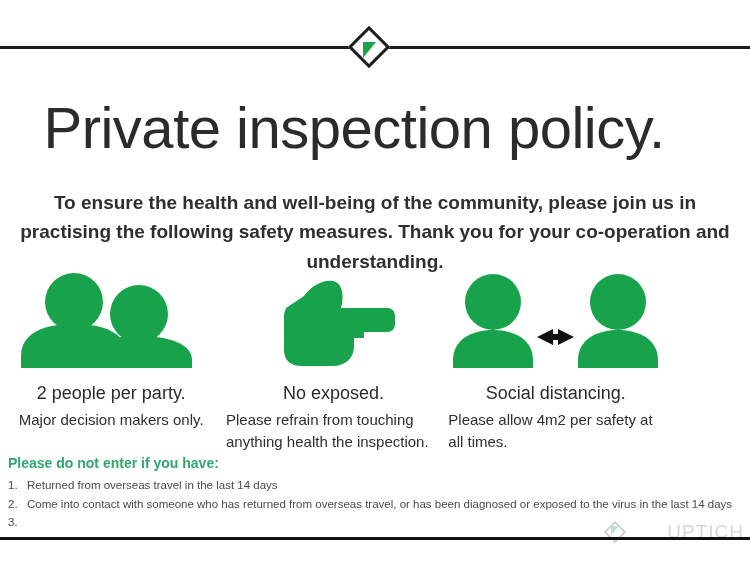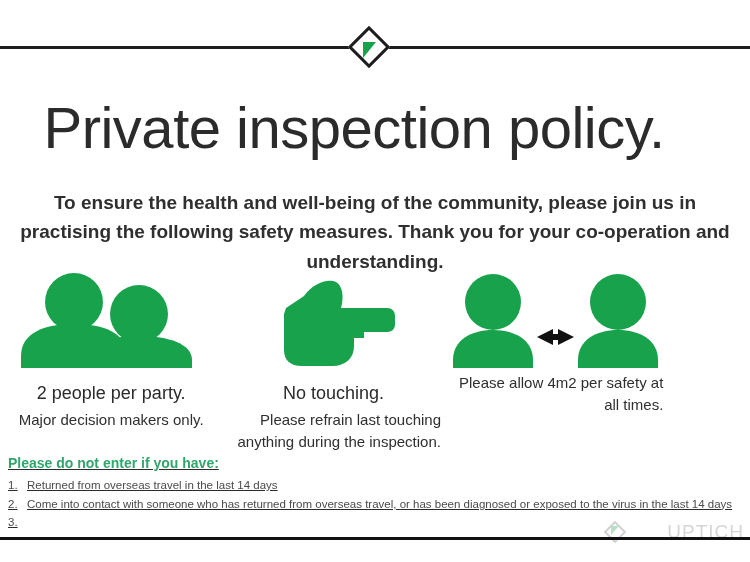--- a/index.html
+++ b/index.html
@@ -248,7 +248,7 @@
                  L34 98 C22 98 16 92 16 82 L16 46 Z" fill="#18a24c"></path>
       </svg>
     </div>
-    <div class="feature-title">No touching.</div>
+    <div class="feature-title">No exposed.</div>
     <div class="feature-sub">Please refrain last touching anything during the inspection.</div>
   </div>
 

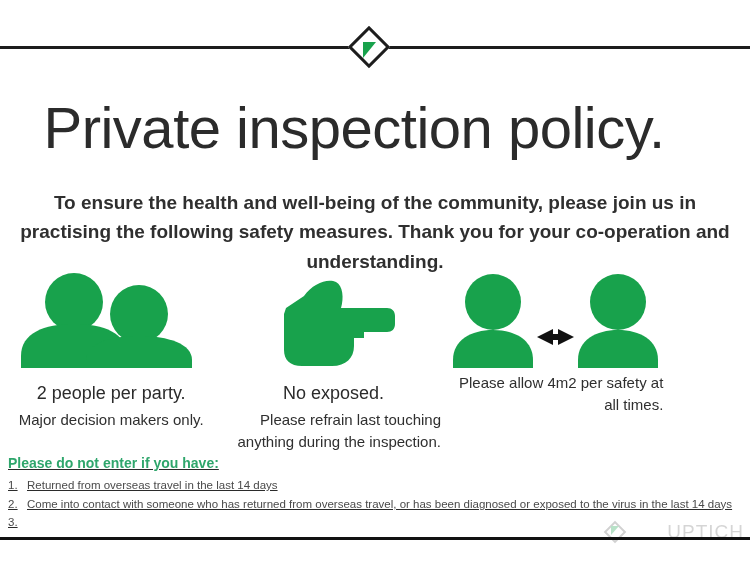--- a/index.html
+++ b/index.html
@@ -264,6 +264,7 @@
         <path d="M105 61 L121 69 L105 77 L105 72 L100 72 L100 66 L105 66 Z" fill="#111111"></path>
       </svg>
     </div>
+    <div class="feature-title">Social distancing.</div>
     <div class="feature-sub">Please allow 4m2 per safety at all times.</div>
   </div>
 

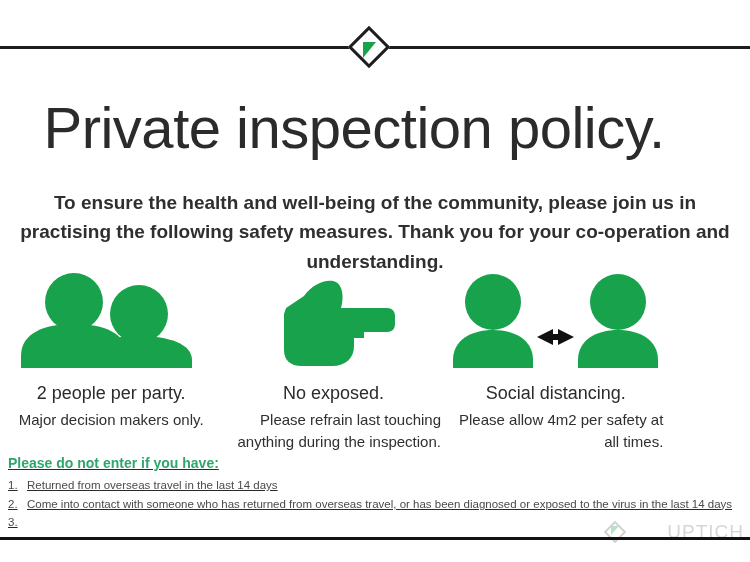--- a/index.html
+++ b/index.html
@@ -121,7 +121,7 @@
     font-size: 15px;
     font-weight: 400;
     color: #2f2f2f;
-    text-align: right;
+    text-align: left;
     line-height: 1.45;
     max-width: 215px;
   }

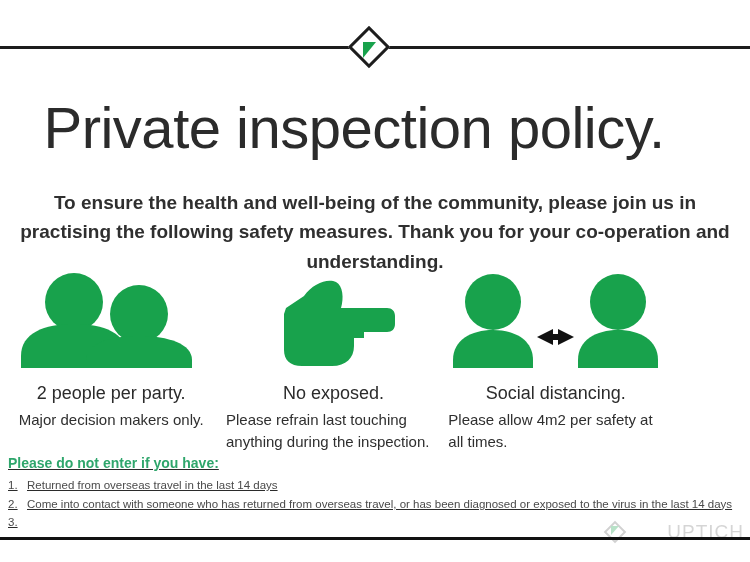--- a/index.html
+++ b/index.html
@@ -249,7 +249,7 @@
       </svg>
     </div>
     <div class="feature-title">No exposed.</div>
-    <div class="feature-sub">Please refrain last touching anything during the inspection.</div>
+    <div class="feature-sub">Please refrain from touching anything health the inspection.</div>
   </div>
 
   <div class="feature">

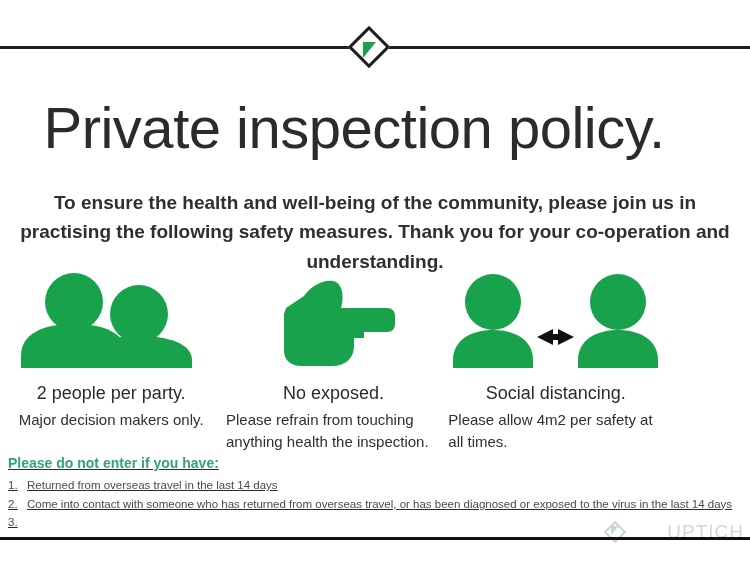--- a/index.html
+++ b/index.html
@@ -132,7 +132,6 @@
     left: 8px;
     top: 455px;
     width: 740px;
-    text-decoration: underline;
   }
   .notice-heading {
     font-size: 14px;

